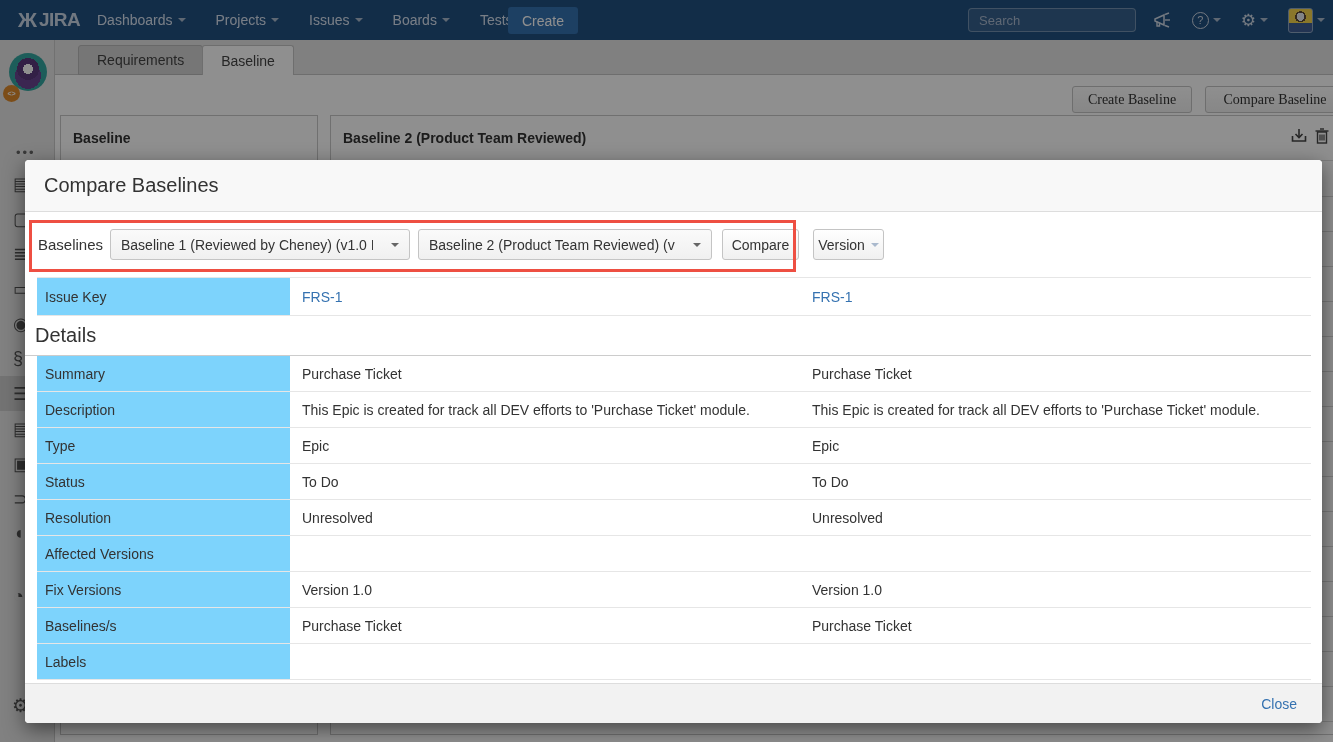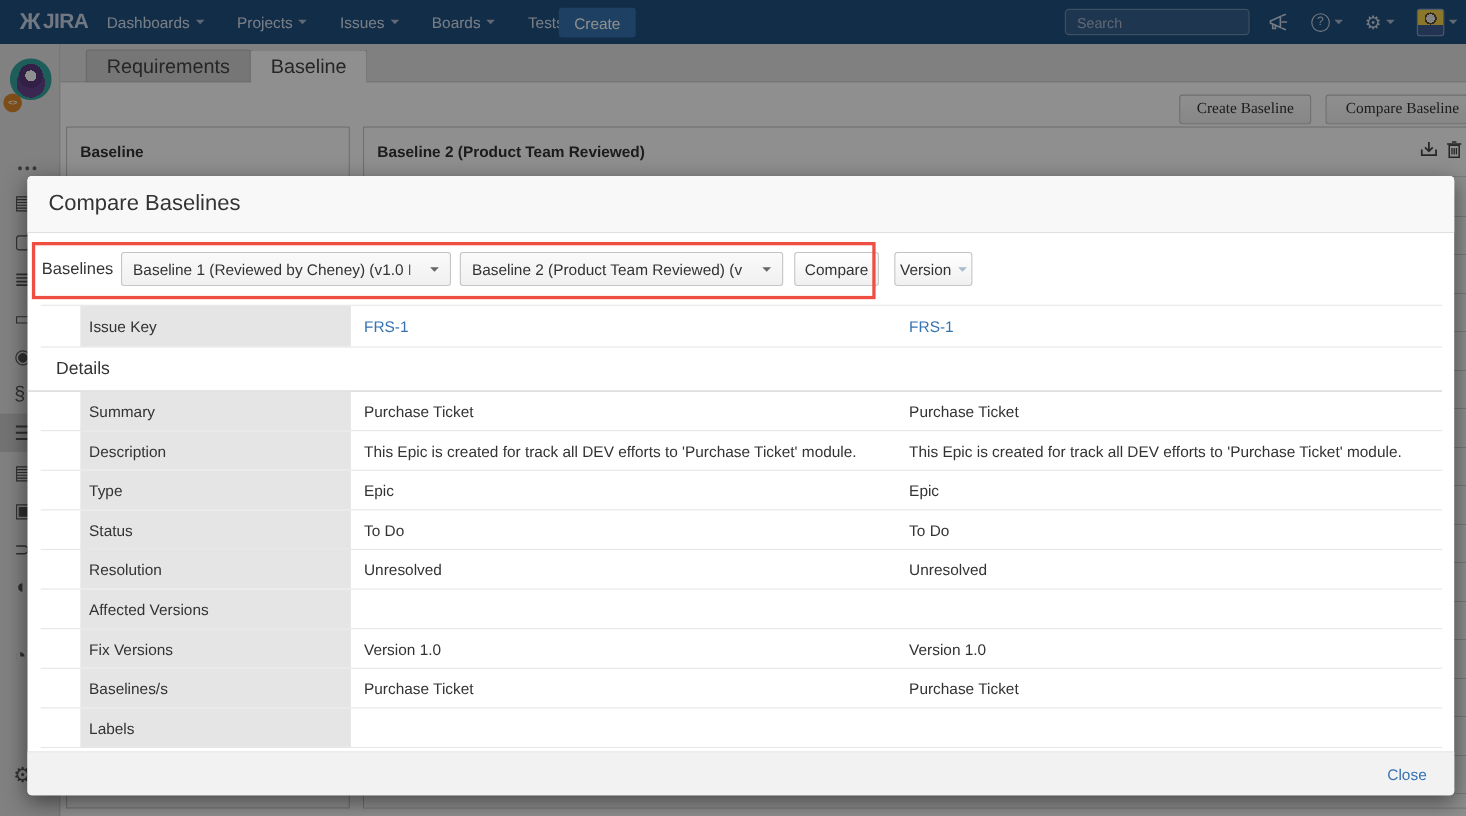--- a/index.html
+++ b/index.html
@@ -58,7 +58,7 @@
   .tabstrip { position:absolute; left:55px; top:40px; width:1278px; height:35px; background:#e4e4e4;
               border-bottom:1px solid #c4c4c4; z-index:1; }
   .tabs { position:absolute; left:23px; top:5px; display:flex; }
-  .tab { height:30px; padding:0 18px; font-size:18px; color:#444; display:flex; align-items:center;
+  .tab { height:30px; padding:0 18px; font-size:14px; color:#444; display:flex; align-items:center;
          border:1px solid #b9b9b9; border-radius:3px 3px 0 0; background:#d2d2d2; cursor:pointer; }
   .tab.active { background:#fff; border-color:#c4c4c4; height:31px; border-bottom:1px solid #fff;
                 margin-left:-1px; }

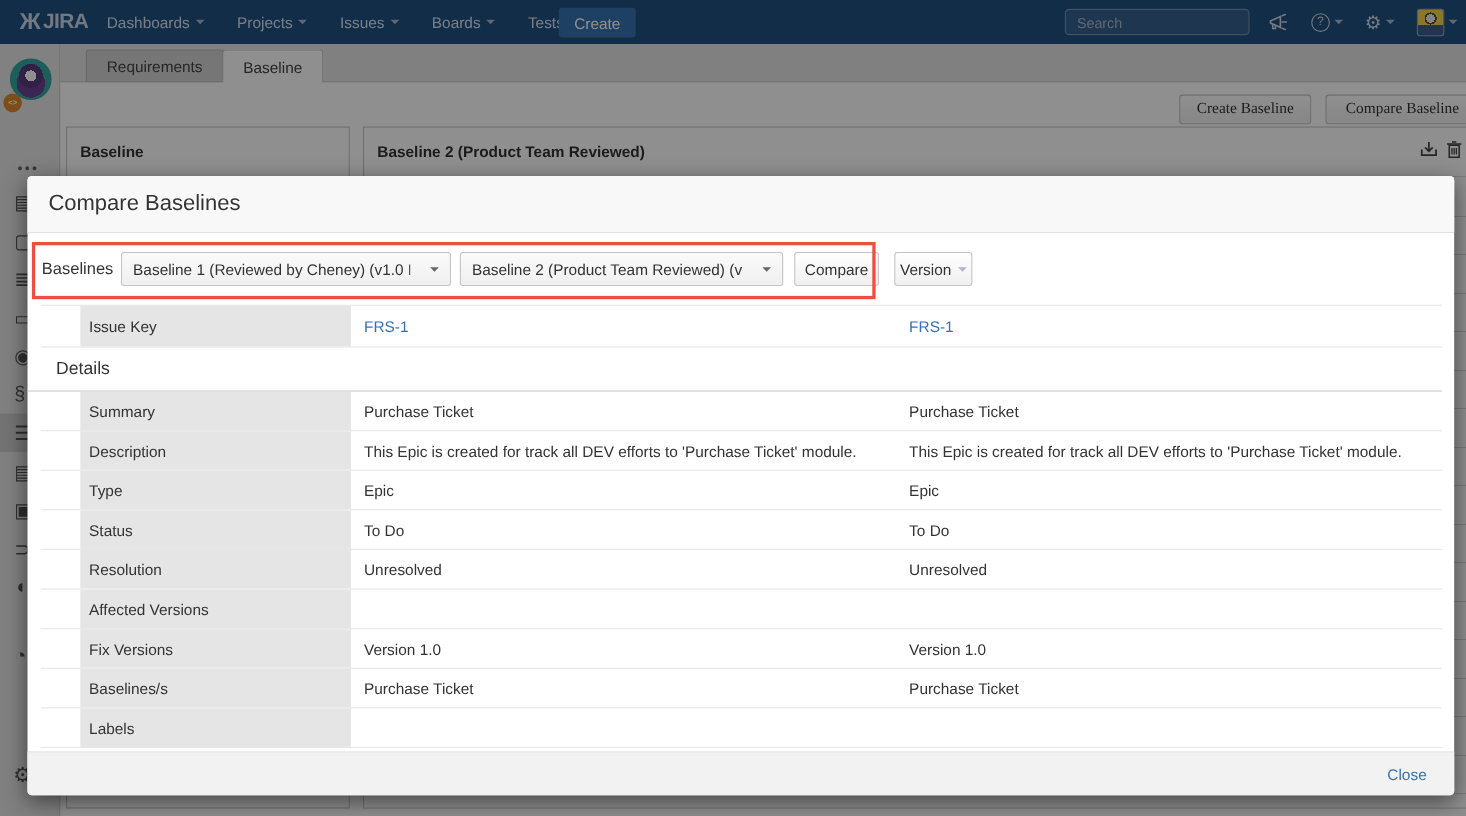--- a/index.html
+++ b/index.html
@@ -109,7 +109,7 @@
   .cmp-table { position:absolute; left:12px; top:117px; width:1274px; }
   .trow { display:flex; border-bottom:1px solid #e6e6e6; font-size:14px; color:#333; }
   .trow.first { border-top:1px solid #e6e6e6; }
-  .cell-label { width:253px; background:#e5e5e5; padding:0 0 0 8px; display:flex; align-items:center;margin-left:36px; }
+  .cell-label { width:253px; background:#7dd3fc; padding:0 0 0 8px; display:flex; align-items:center; }
   .cell-val { width:510px; padding:0 0 0 12px; display:flex; align-items:center; }
   .cell-val.last { width:511px; }
   .trow .cell-label, .trow .cell-val { height:35px; }

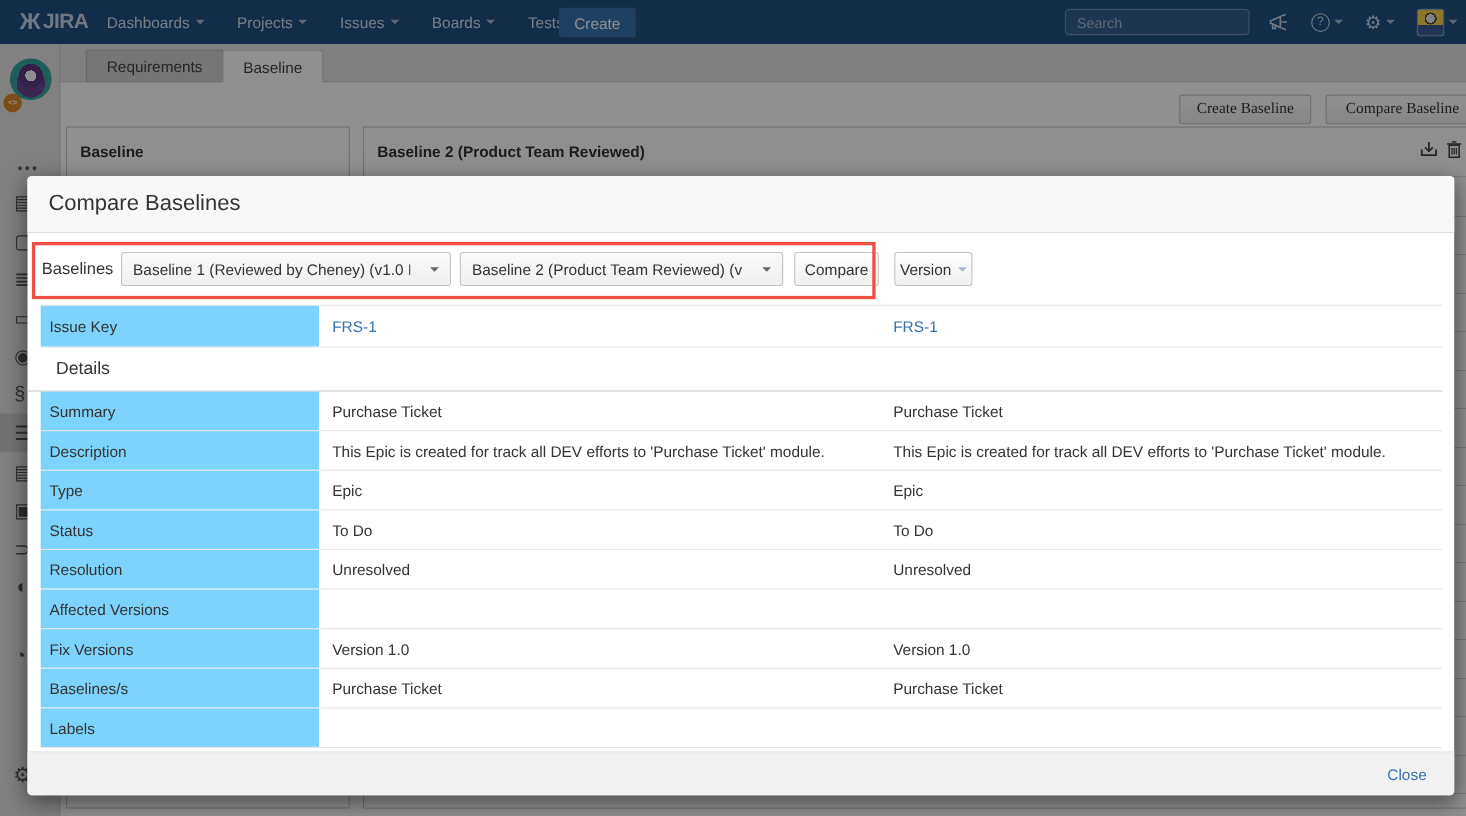--- a/index.html
+++ b/index.html
@@ -115,7 +115,7 @@
   .trow .cell-label, .trow .cell-val { height:35px; }
   .trow.issue .cell-label, .trow.issue .cell-val { height:37px; }
   .section-head { height:40px; border-bottom:1px solid #ccc; display:flex; align-items:center;
-                  padding-left:26px; font-size:16px; color:#333; margin-left:-12px; width:1286px; }
+                  padding-left:10px; font-size:20px; color:#333; margin-left:-12px; width:1286px; }
   a.lnk { color:#3572b0; text-decoration:none; cursor:pointer; }
   .modal-footer { position:absolute; left:0; bottom:0; width:100%; height:40px; background:#f2f2f2;
                   border-top:1px solid #ddd; border-radius:0 0 4px 4px; display:flex;

